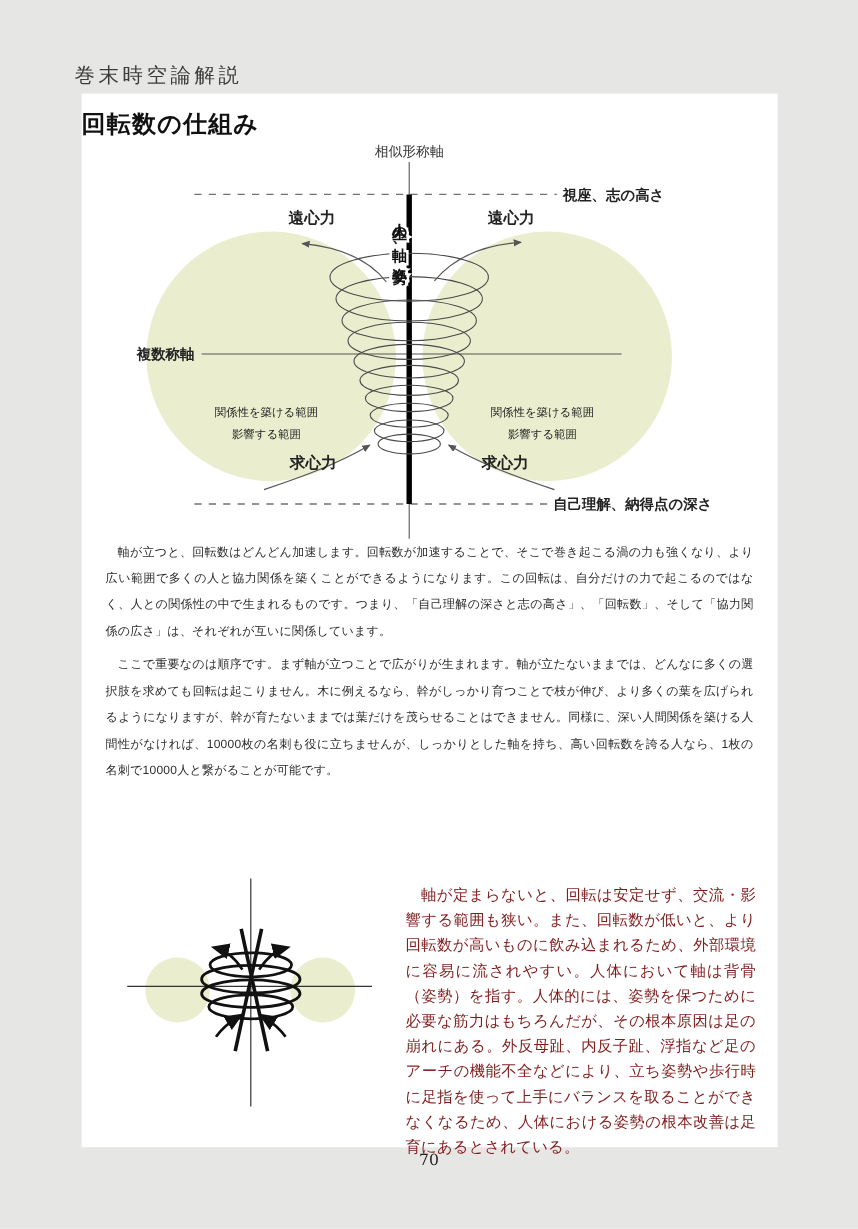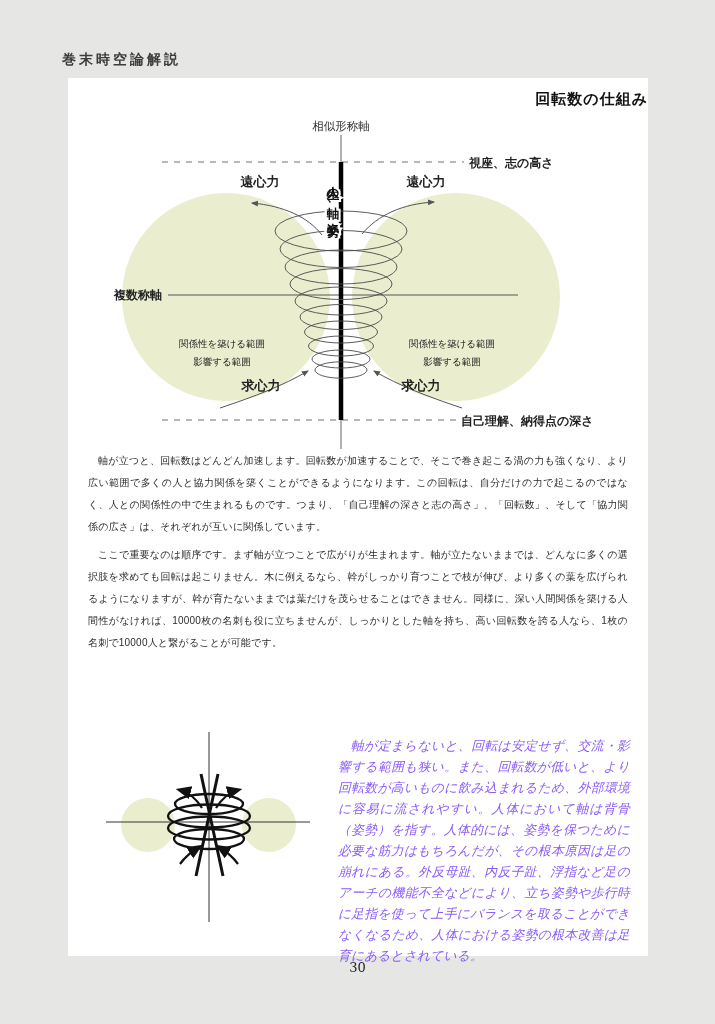--- a/index.html
+++ b/index.html
@@ -14,7 +14,7 @@
   .page { position: absolute; inset: 0; }
   .page-header {
     position: absolute; left: 62px; top: 51px;
-    font-size: 14px; letter-spacing: 3px; color: #3c3c3c; font-weight: bold;
+    font-size: 17px; letter-spacing: 3px; color: #3c3c3c;
   }
   .card {
     position: absolute; left: 68px; top: 78px;

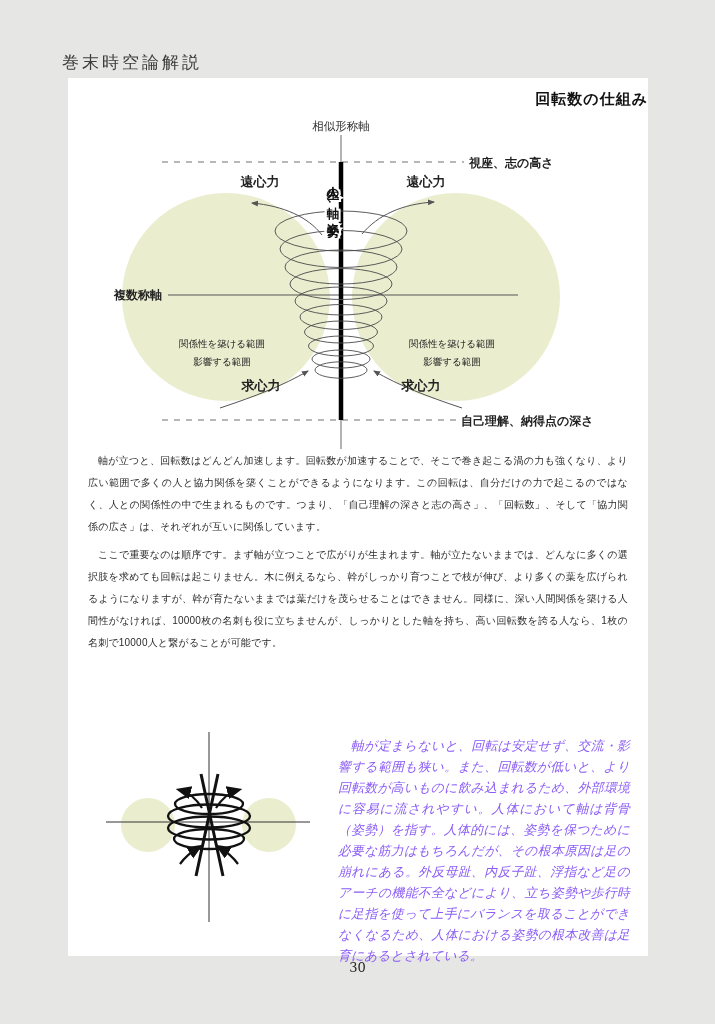--- a/index.html
+++ b/index.html
@@ -23,7 +23,7 @@
   }
   .doc-title {
     position: absolute; top: 12px; left: 0; width: 100%;
-    text-align: right; font-size: 15px; font-weight: bold;
+    text-align: left; font-size: 20px; font-weight: bold;
     letter-spacing: 1px; color: #111;
   }
   .main-svg { position: absolute; top: 40px; left: 0; }

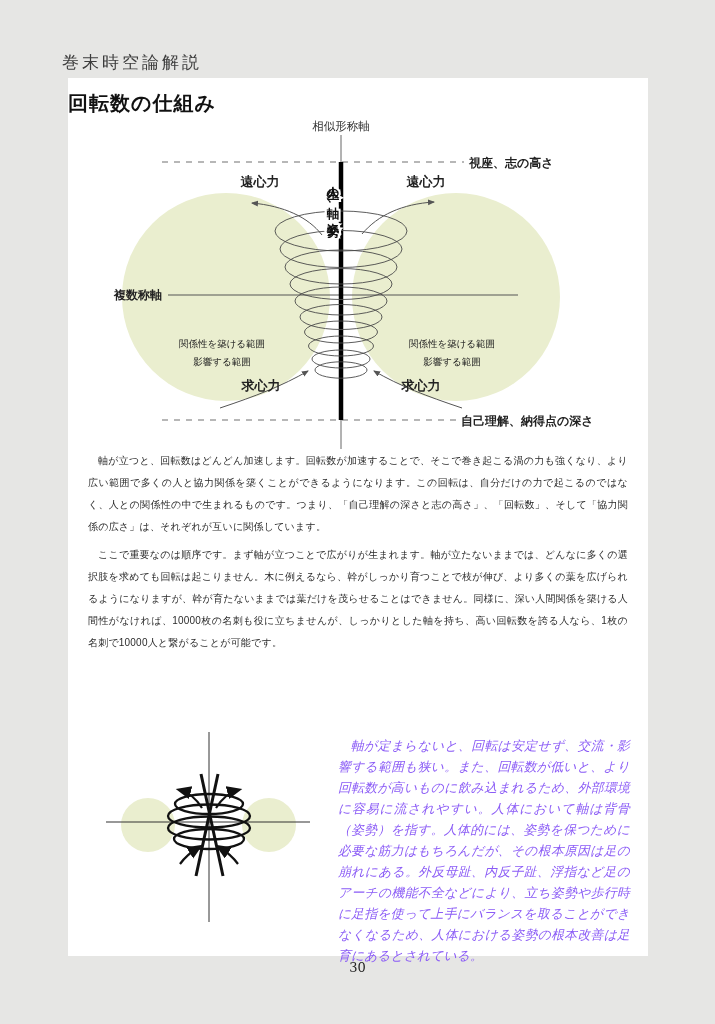--- a/index.html
+++ b/index.html
@@ -41,7 +41,7 @@
   .bottom-text {
     flex: 1; margin-left: 0px; padding-top: 17px;
     font-size: 12.8px; line-height: 21px; text-align: justify;
-    letter-spacing: 0.01em; color: #8b5cf6; font-style: italic;
+    letter-spacing: 0.01em; color: #7f1d1d;
   }
   .bottom-text p { text-indent: 1em; }
   .page-number {

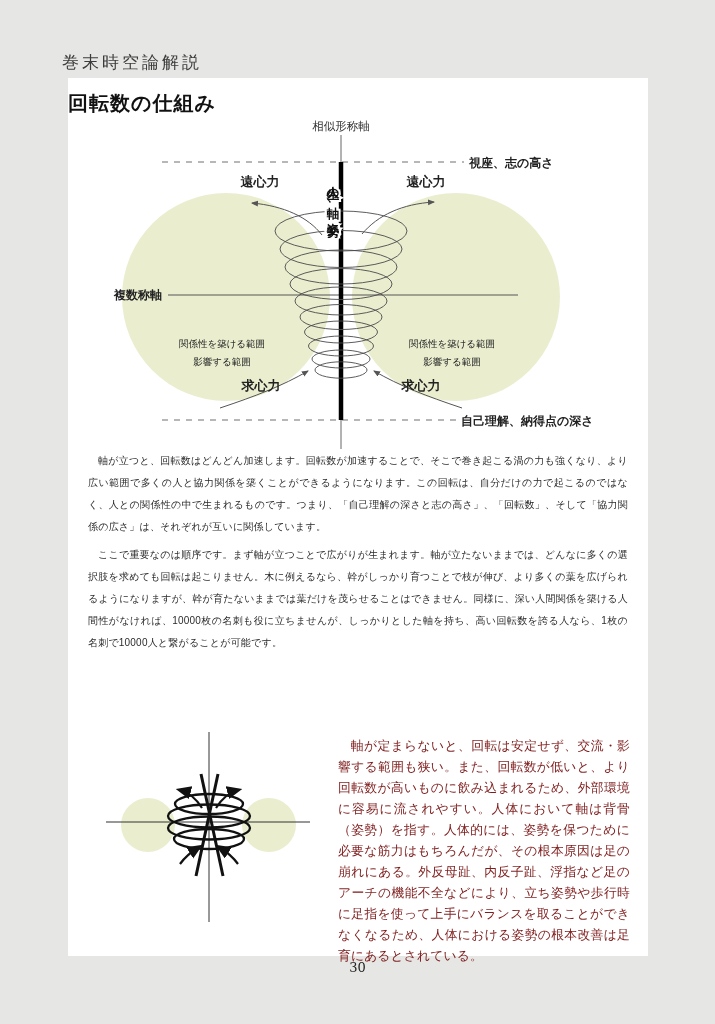--- a/index.html
+++ b/index.html
@@ -172,7 +172,7 @@
 
   </div>
 
-  <div class="page-number">30</div>
+  <div class="page-number">70</div>
 
 </div>
 

